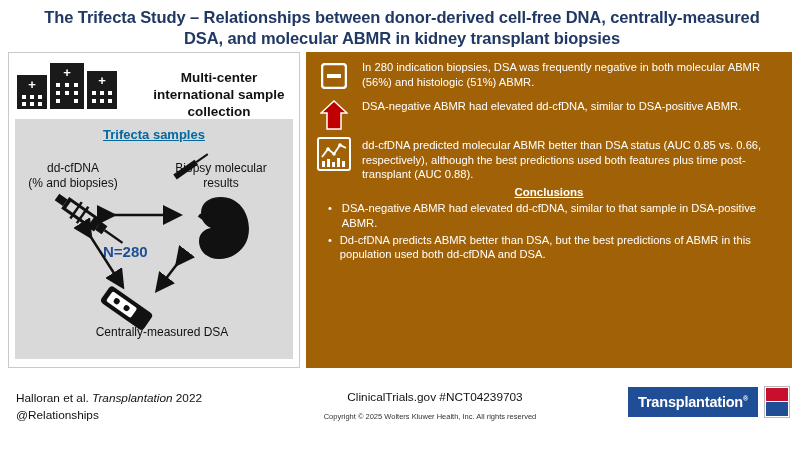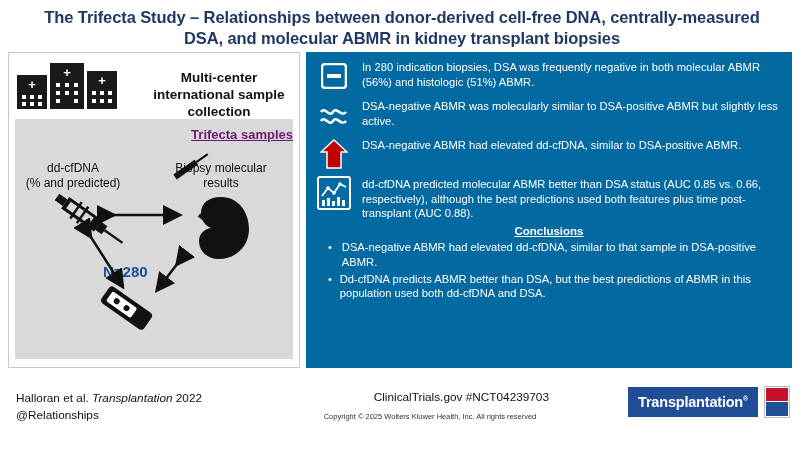--- a/index.html
+++ b/index.html
@@ -111,7 +111,7 @@
   .right-panel {
     width: 486px;
     height: 316px;
-    background: #0369a1;
+    background: #a16207;
     color: #ffffff;
     padding: 7px 8px 6px 8px;
     position: relative;

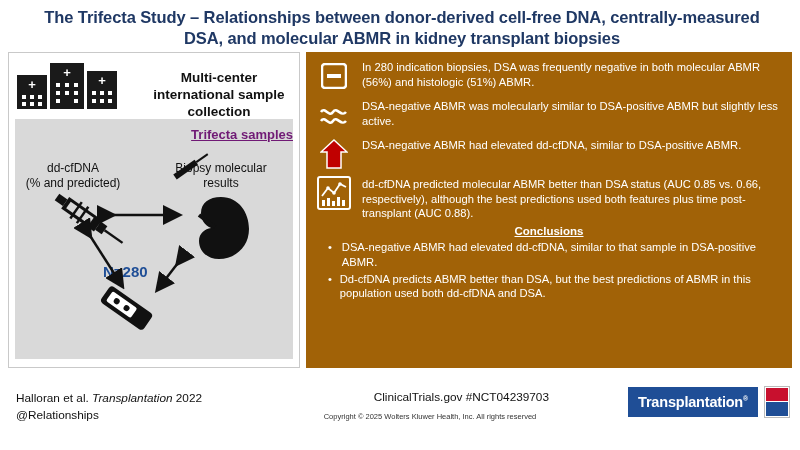--- a/index.html
+++ b/index.html
@@ -328,15 +328,6 @@
       <div class="ftext">In 280 indication biopsies, DSA was frequently negative in both molecular ABMR (56%) and histologic (51%) ABMR.</div>
     </div>
 
-    <div class="finding">
-      <div class="ficon">
-        <svg width="30" height="24" viewBox="0 0 30 24">
-          <path d="M2 9 C6 3, 10 15, 14 9 C18 3, 22 15, 27 9" fill="none" stroke="#fff" stroke-width="2.6"></path>
-          <path d="M2 18 C6 12, 10 24, 14 18 C18 12, 22 24, 27 18" fill="none" stroke="#fff" stroke-width="2.6"></path>
-        </svg>
-      </div>
-      <div class="ftext">DSA-negative ABMR was molecularly similar to DSA-positive ABMR but slightly less active.</div>
-    </div>
 
     <div class="finding">
       <div class="ficon">

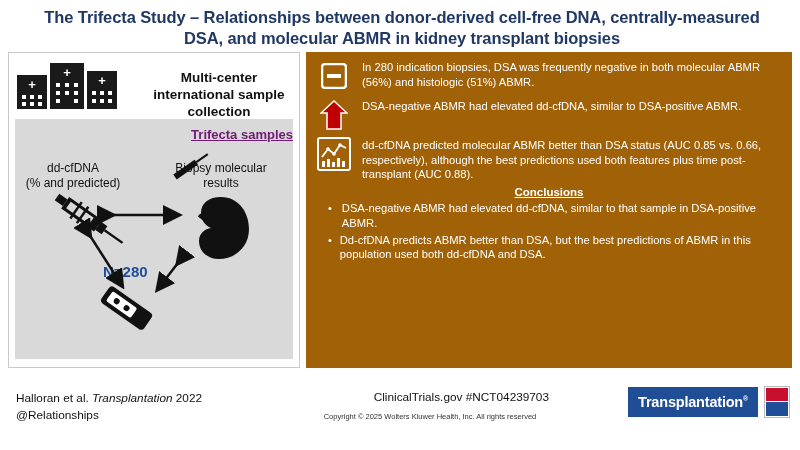--- a/index.html
+++ b/index.html
@@ -82,10 +82,10 @@
   .samples-title {
     position: absolute;
     top: 8px; left: 0; width: 278px;
-    text-align: right;
+    text-align: center;
     font-size: 13px;
     font-weight: 700;
-    color: #701a75;
+    color: #0369a1;
     text-decoration: underline;
   }
   .lbl {

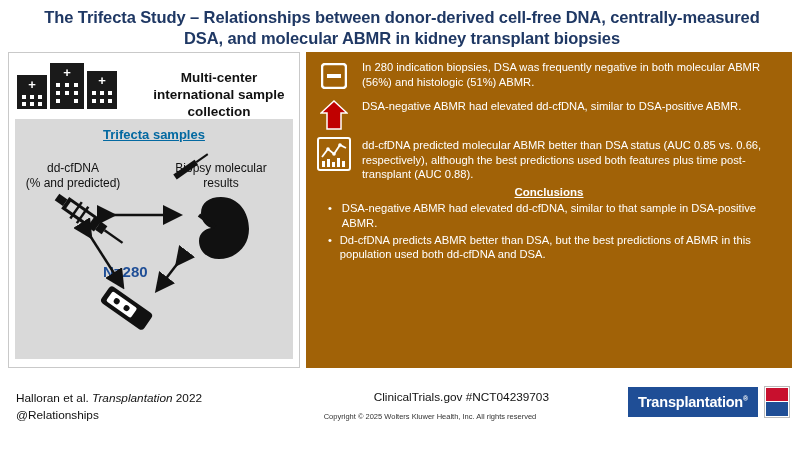--- a/index.html
+++ b/index.html
@@ -267,7 +267,7 @@
 
       <div class="lbl lbl-ddcfdna">
         <span>dd-cfDNA</span><br>
-        <span>(% and predicted)</span>
+        <span>(% and biopsies)</span>
       </div>
       <div class="lbl lbl-biopsy">
         <span>Biopsy molecular</span><br>

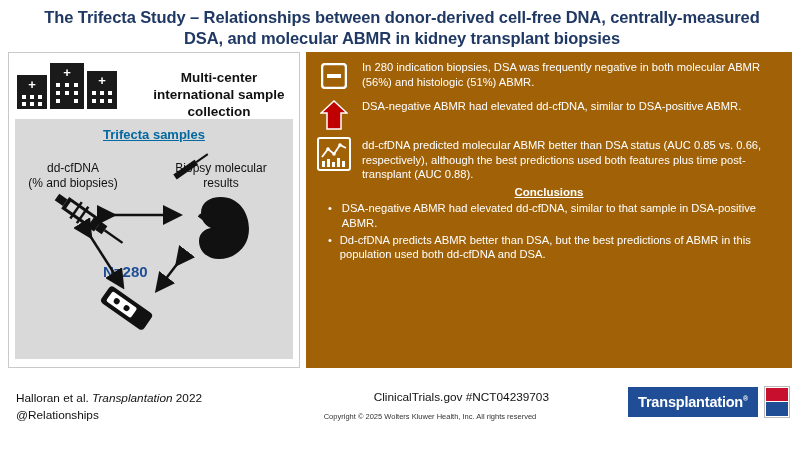--- a/index.html
+++ b/index.html
@@ -104,7 +104,6 @@
     font-size: 15px;
     font-weight: 700;
     color: #1F4E96;
-    margin-top: 20px;
   }
   .svg-art { position: absolute; left: 0; top: 0; }
   

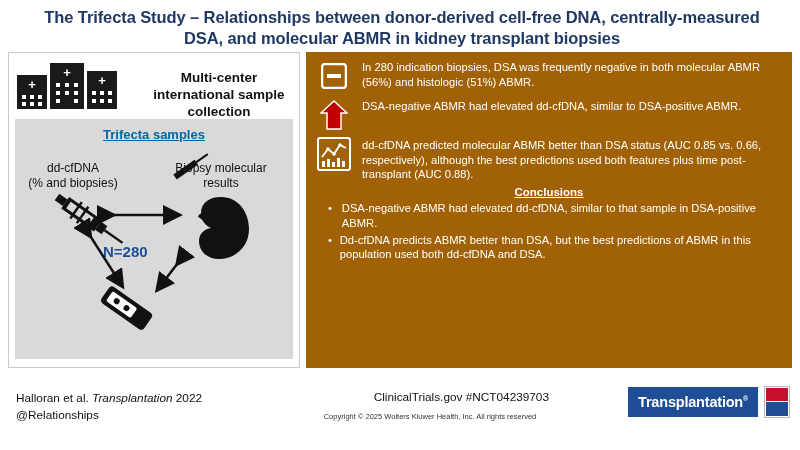--- a/index.html
+++ b/index.html
@@ -272,6 +272,7 @@
         <span>Biopsy molecular</span><br>
         <span>results</span>
       </div>
+      <div class="lbl lbl-dsa">Centrally-measured DSA</div>
       <div class="n280">N=280</div>
 
       <svg class="svg-art" width="278" height="240" viewBox="0 0 278 240">

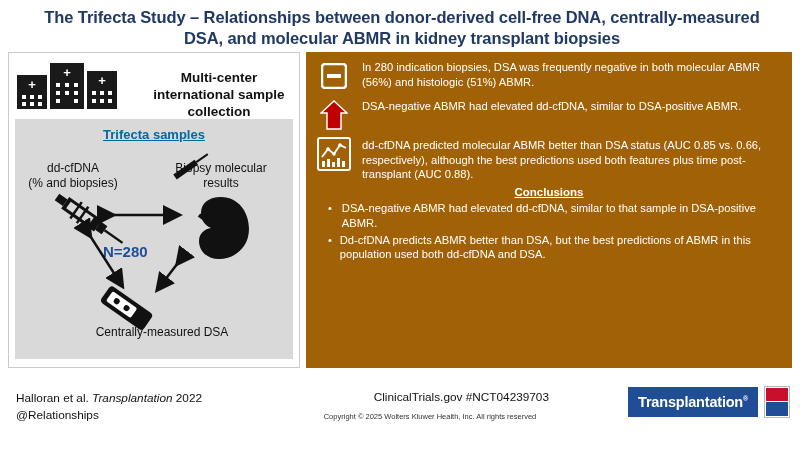--- a/index.html
+++ b/index.html
@@ -167,9 +167,9 @@
   .footer-left em { font-style: italic; }
   .footer-center {
     position: absolute;
-    left: 279px; top: 8px;
+    left: 300px; top: 8px;
     width: 270px;
-    text-align: right;
+    text-align: center;
     font-size: 11.8px;
     color: #111;
   }

